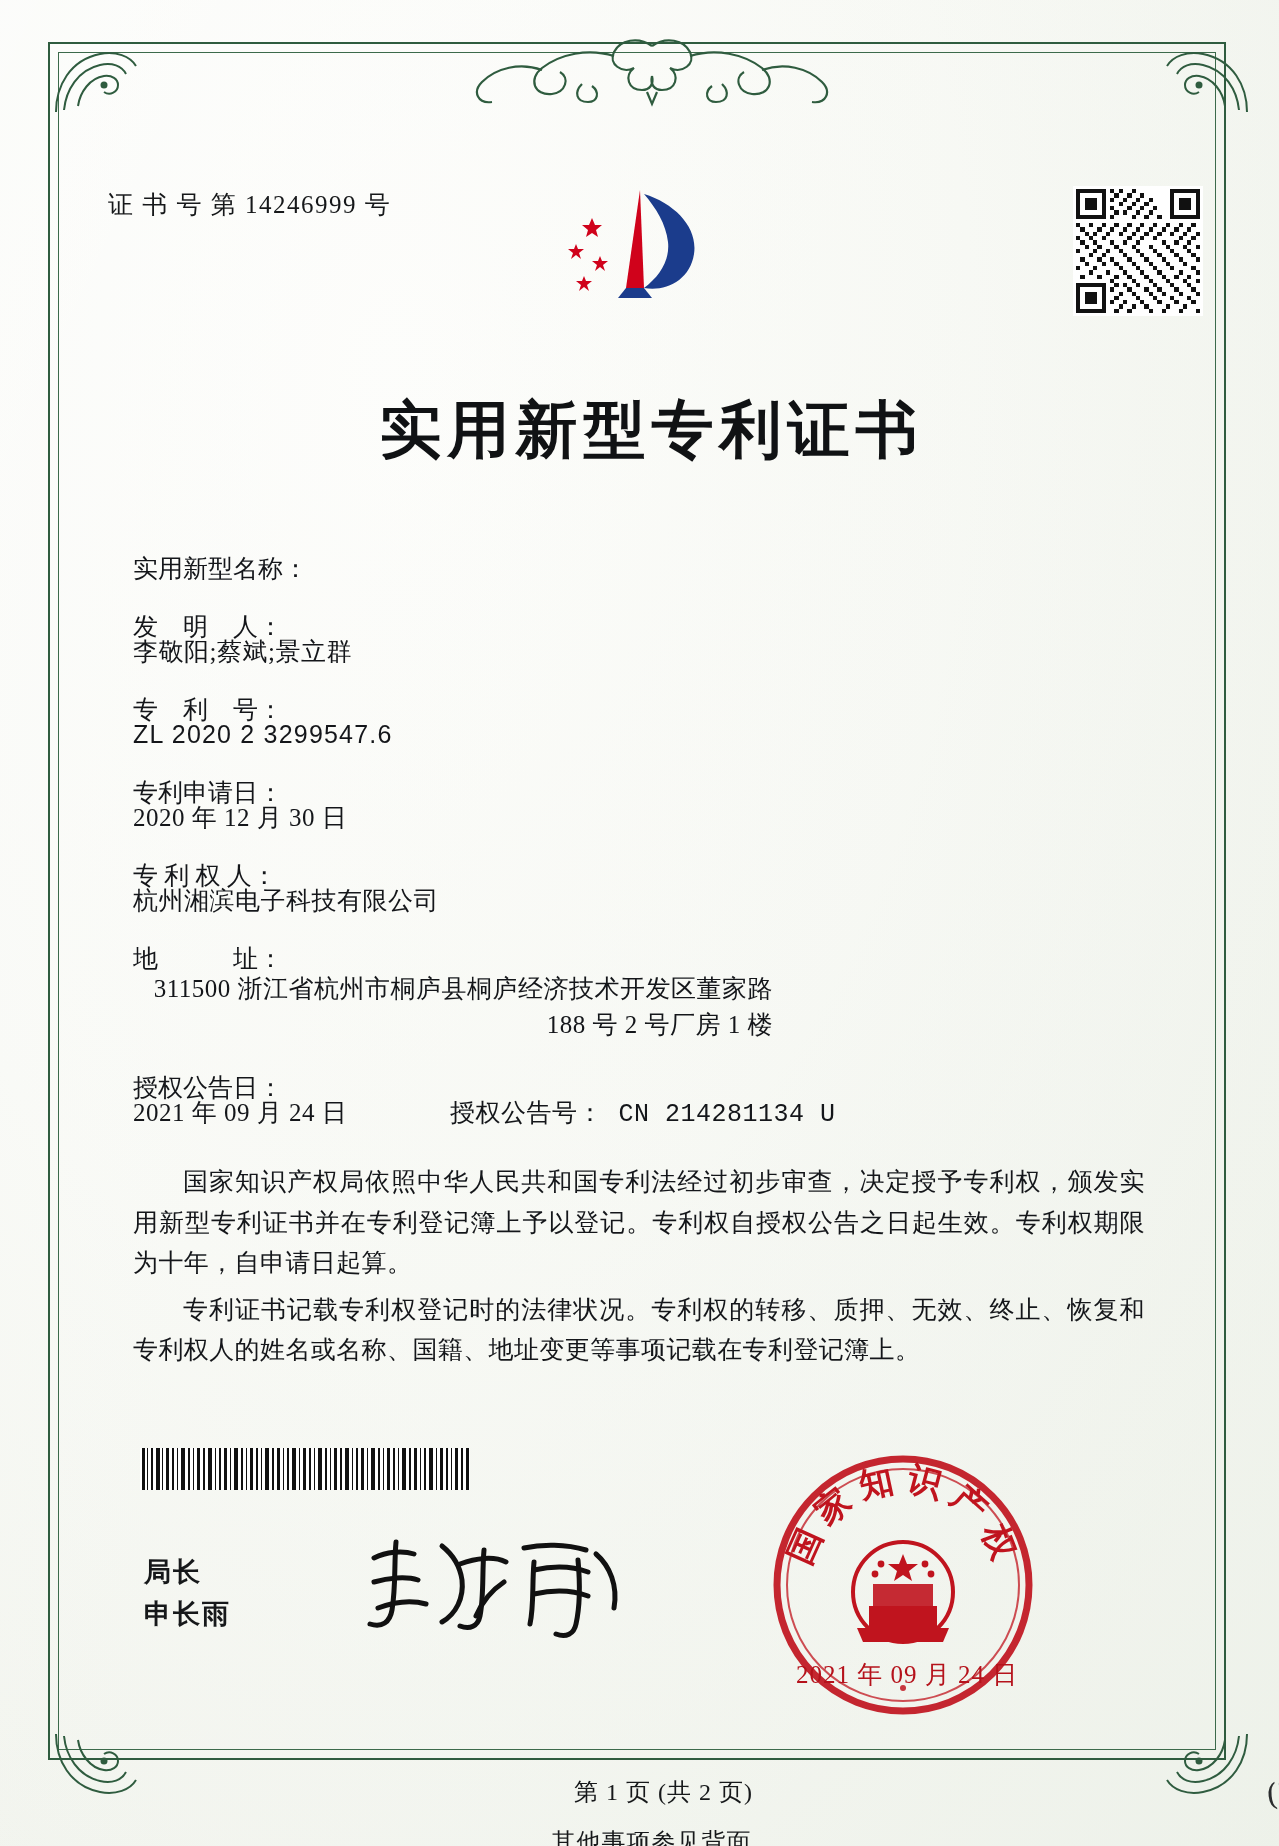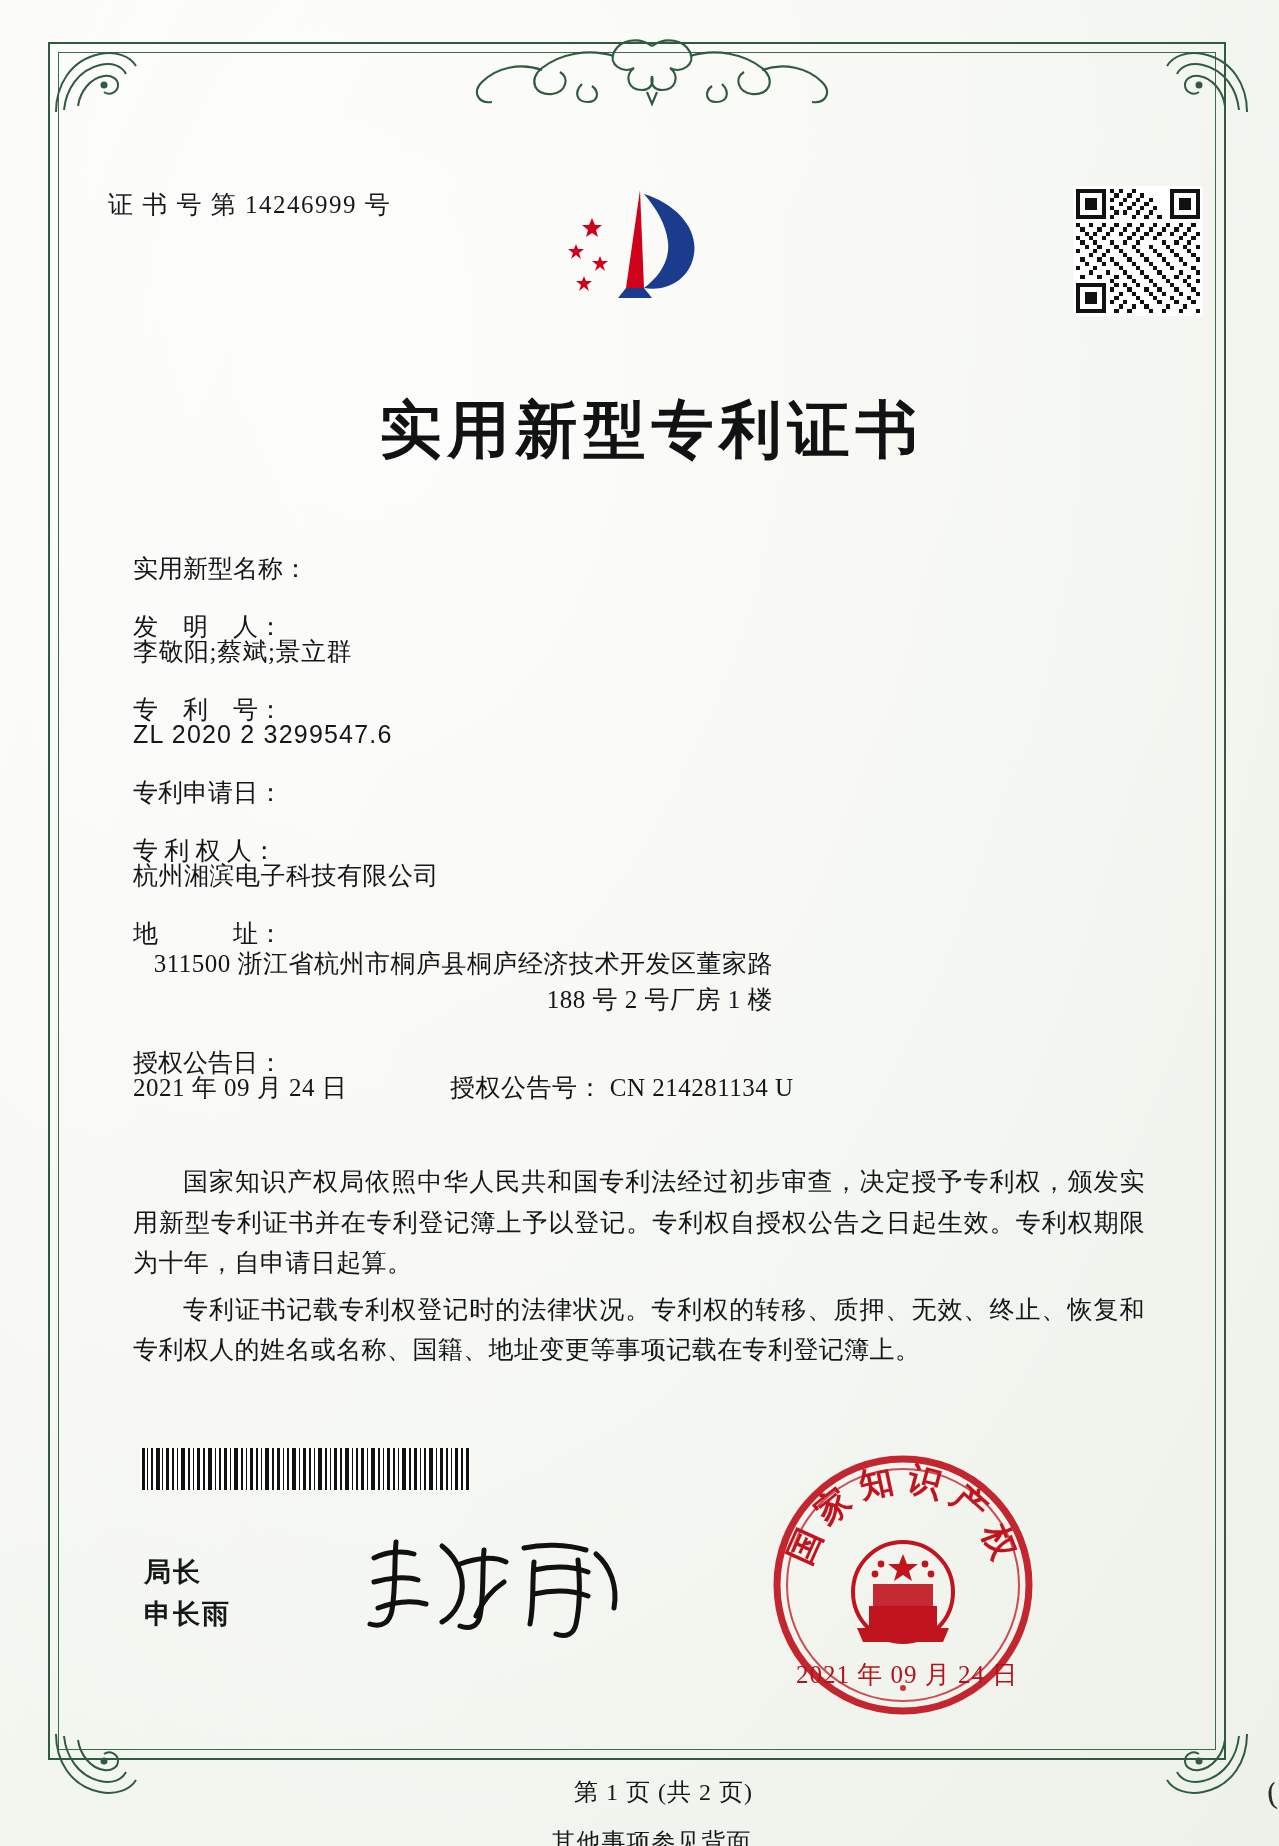--- a/index.html
+++ b/index.html
@@ -550,6 +550,7 @@
     </div>
     <div class="field-row">
       <span class="field-label label-w5"><span>专利申请日</span><span>：</span></span>
+      <span class="field-value">2020 年 12 月 30 日</span>
     </div>
     <div class="field-row">
       <span class="field-label label-w5"><span>专 利 权 人</span><span>：</span></span>

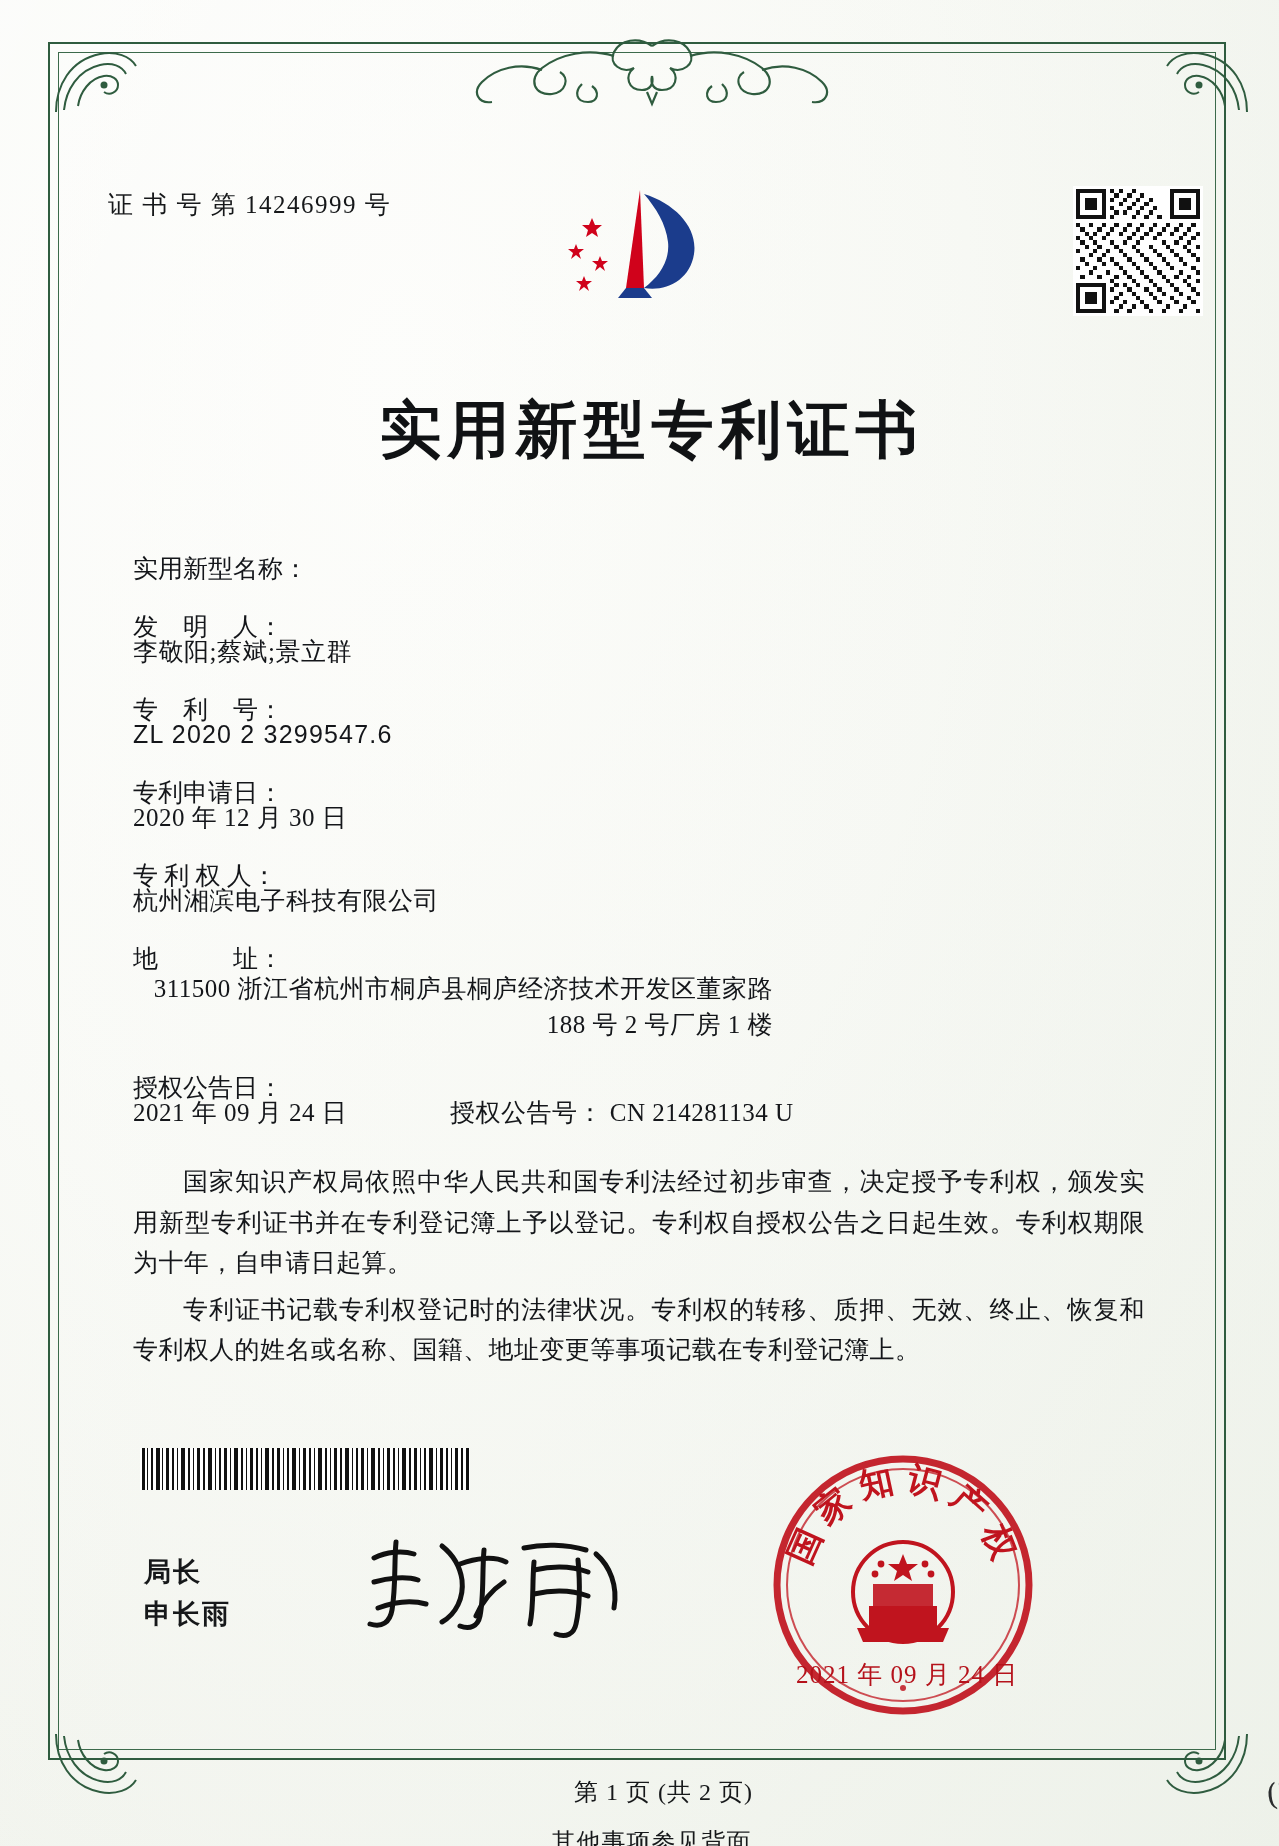--- a/index.html
+++ b/index.html
@@ -161,6 +161,7 @@
   .pub-right {
     margin-left: 96px;
     white-space: nowrap;
+    font-family: Liberation Mono, monospace;
   }
 
   

